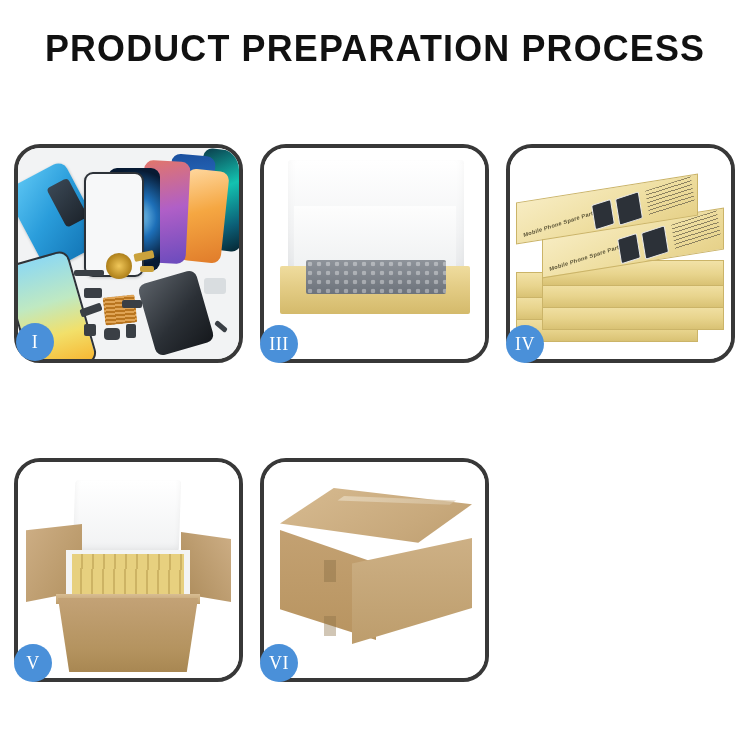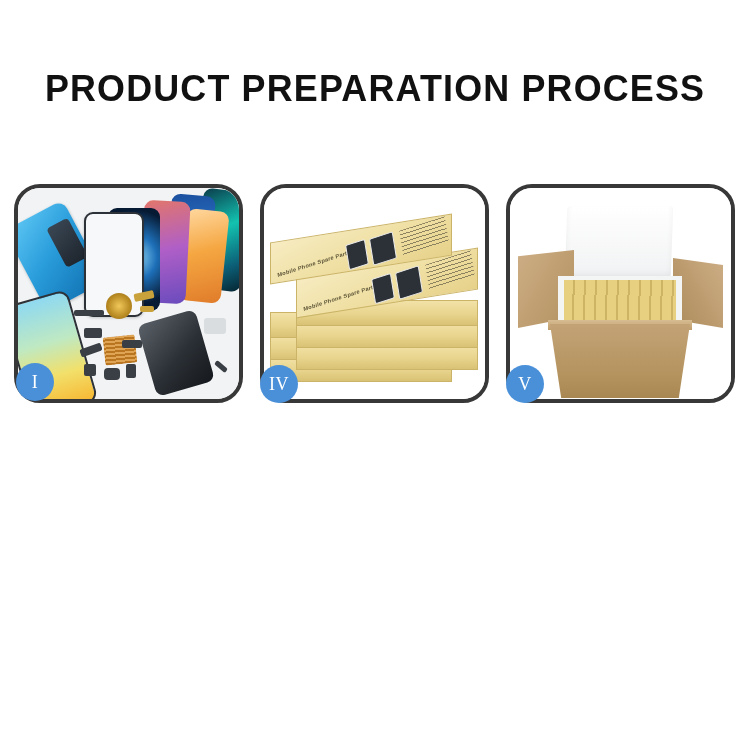--- a/index.html
+++ b/index.html
@@ -13,7 +13,7 @@
   .page{position:relative;width:750px;height:750px;}
 
   
-  .header{padding-top:30px;text-align:center;margin-top:40px;}
+  .header{padding-top:30px;text-align:center;}
   .title{
     font-size:37px;
     font-weight:700;

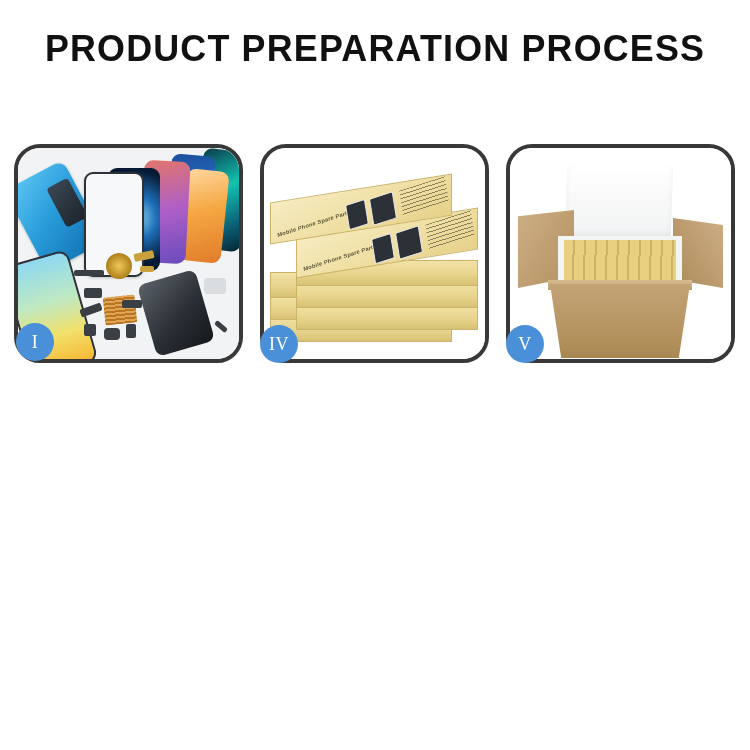--- a/index.html
+++ b/index.html
@@ -336,6 +336,15 @@
     </div>
 
 
+    <div class="panel">
+      <div class="panel-inner">
+        <div class="box3-lid"></div>
+        <div class="box3-foam"></div>
+        <div class="box3-tray"></div>
+        <div class="box3-grey"></div>
+      </div>
+      <div class="badge">III</div>
+    </div>
 
     <div class="panel">
       <div class="panel-inner">

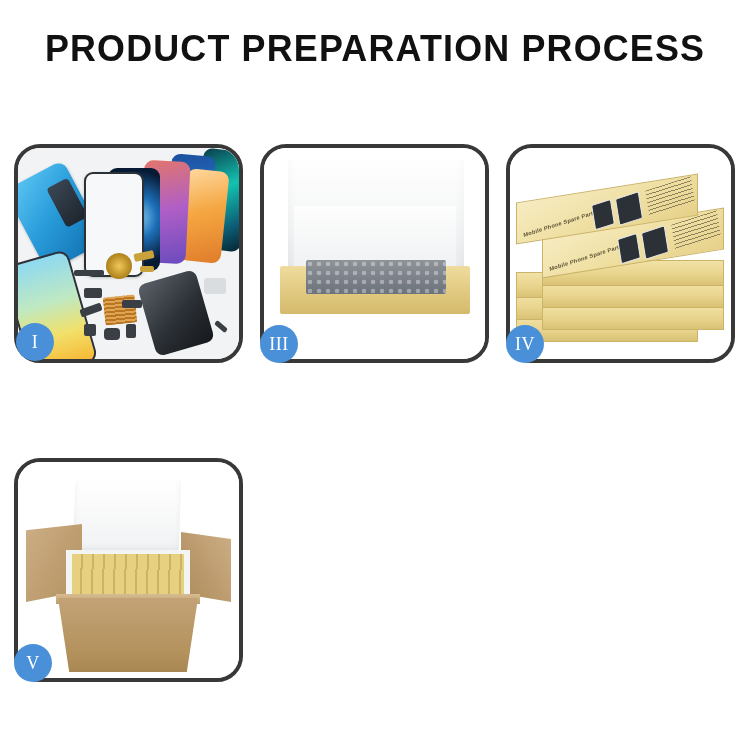--- a/index.html
+++ b/index.html
@@ -388,6 +388,19 @@
       <div class="badge">V</div>
     </div>
 
+    <div class="panel">
+      <div class="panel-inner">
+        <div class="c6">
+          <div class="c6-top"></div>
+          <div class="c6-left"></div>
+          <div class="c6-right"></div>
+          <div class="c6-tape"></div>
+          <div class="c6-seam"></div>
+          <div class="c6-seam2"></div>
+        </div>
+      </div>
+      <div class="badge">VI</div>
+    </div>
 
   </div>
 </div>

